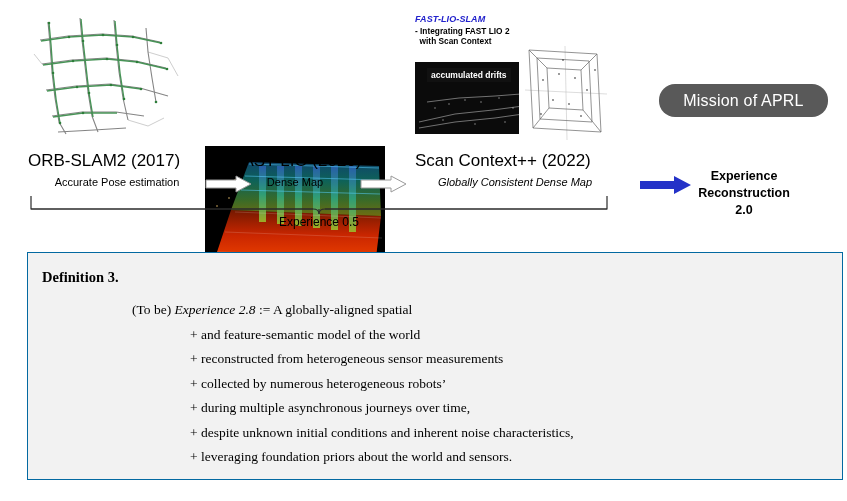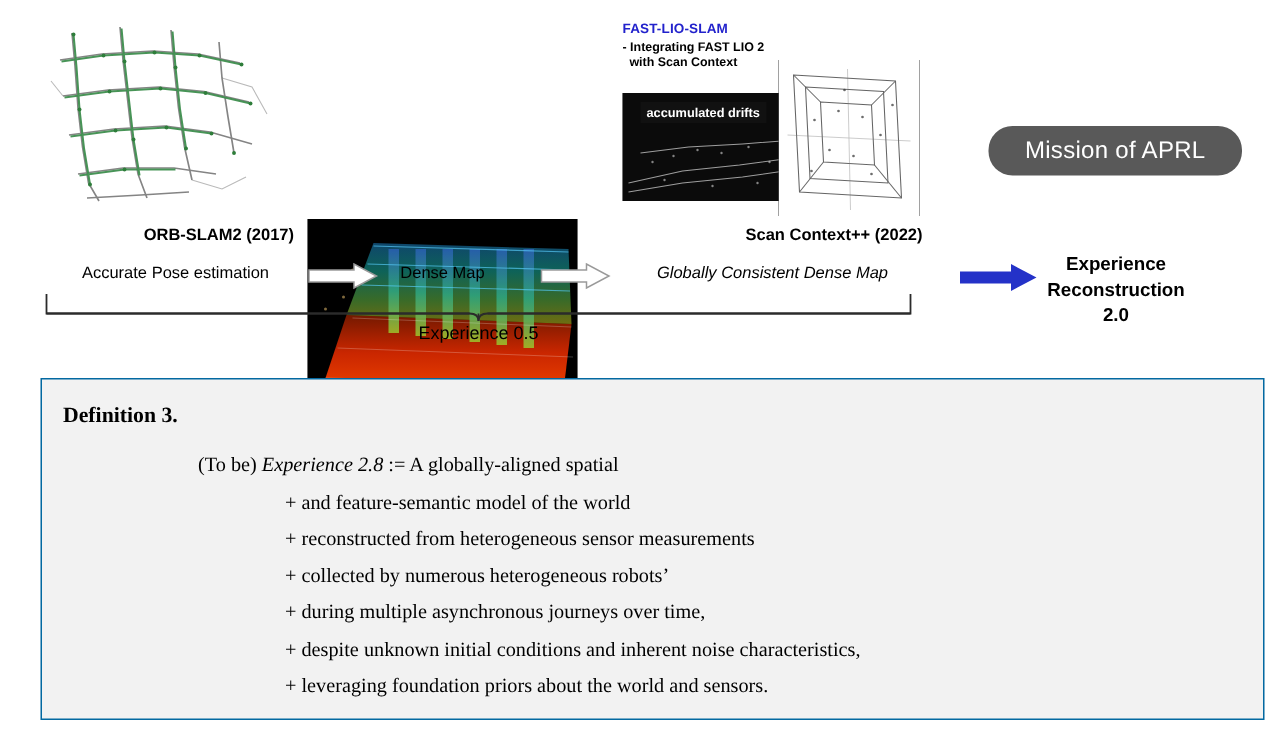--- a/index.html
+++ b/index.html
@@ -69,6 +69,7 @@
   #p3-title {
     font-size: 9px; font-weight: bold; color: #2222cc;
     letter-spacing: .1px;
+    font-style: italic;
   }
   #p3-sub {
     font-size: 8.3px; color: #000; font-weight: bold; line-height: 1.25;

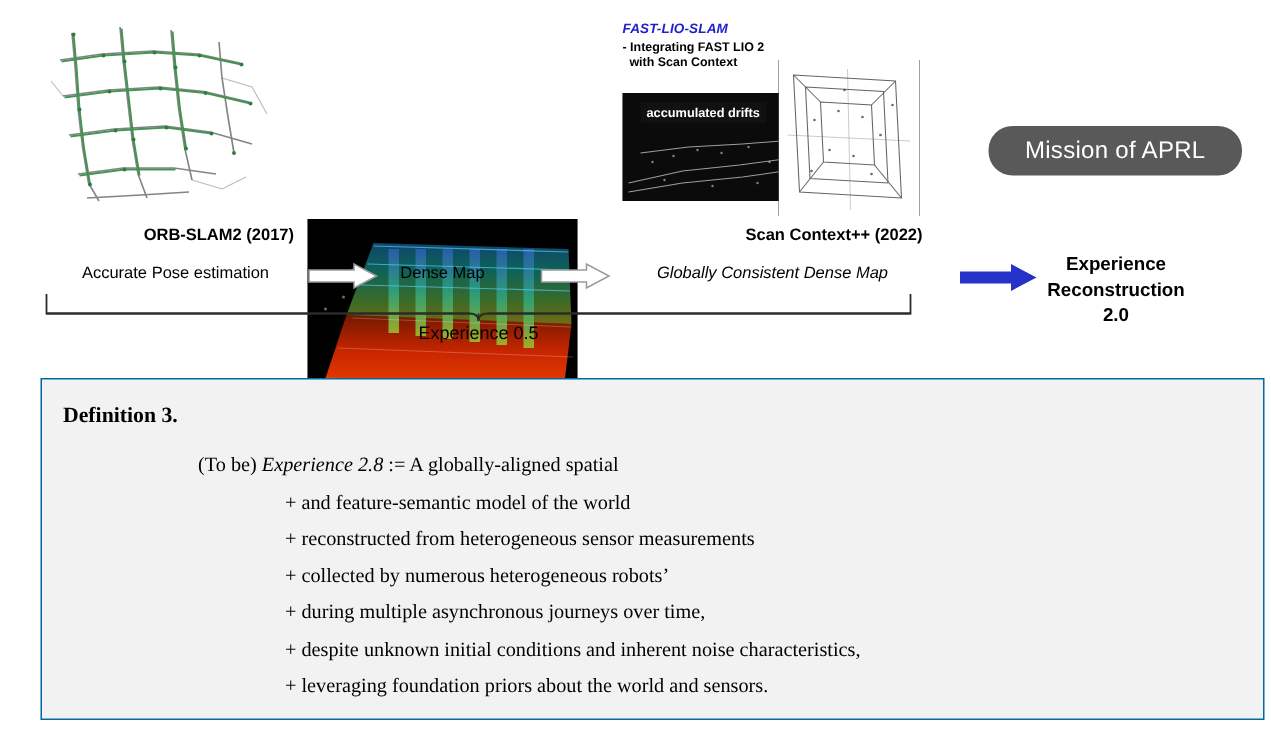--- a/index.html
+++ b/index.html
@@ -33,9 +33,9 @@
   }
   .panel-caption {
     position: absolute;
-    text-align: right;
-    font-size: 11px;
-    font-weight: bold;
+    text-align: left;
+    font-size: 17px;
+    font-weight: normal;
     color: #000;
   }
   .stage-label {

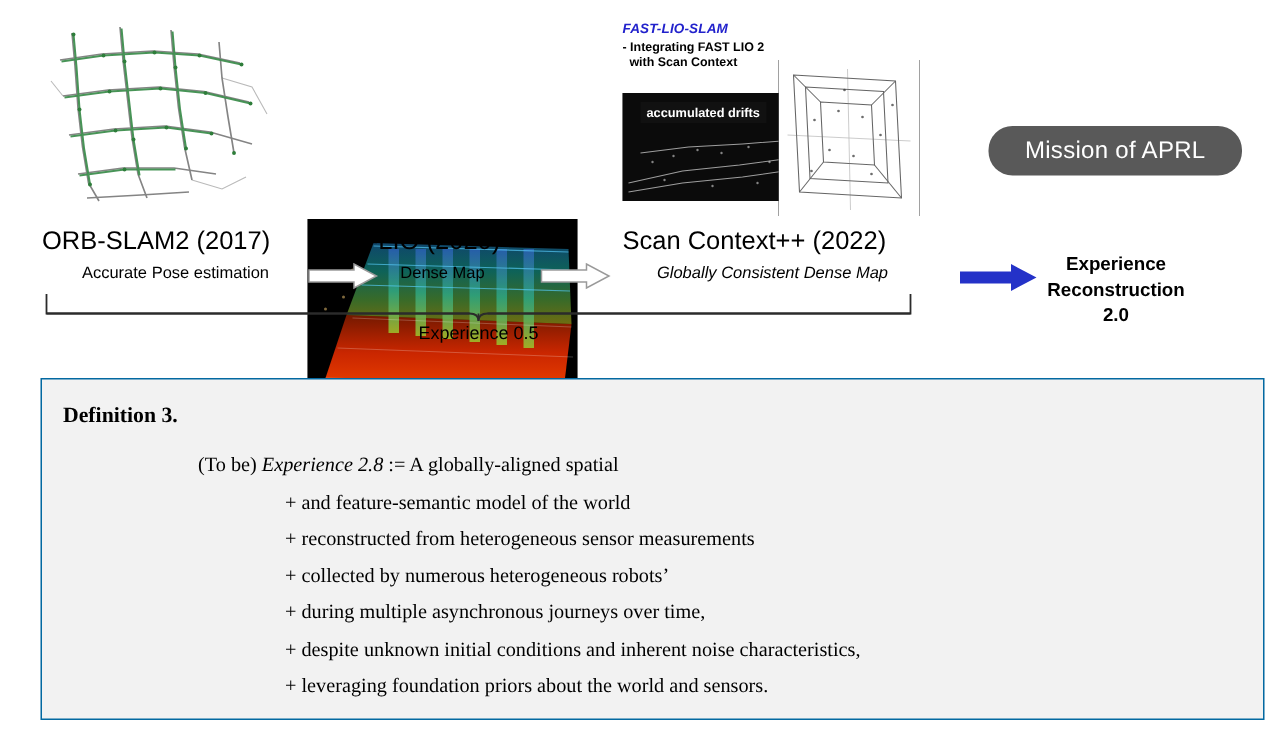--- a/index.html
+++ b/index.html
@@ -107,7 +107,7 @@
 
   
   #cap1 { left: 28px;  top: 151px; width: 168px; }
-  #cap2 { left: 205px; top: 151px; width: 157px; }
+  #cap2 { left: 205px; top: 151px; width: 157px; padding-left: 28px; }
   #cap3 { left: 415px; top: 151px; width: 200px; }
 
   

